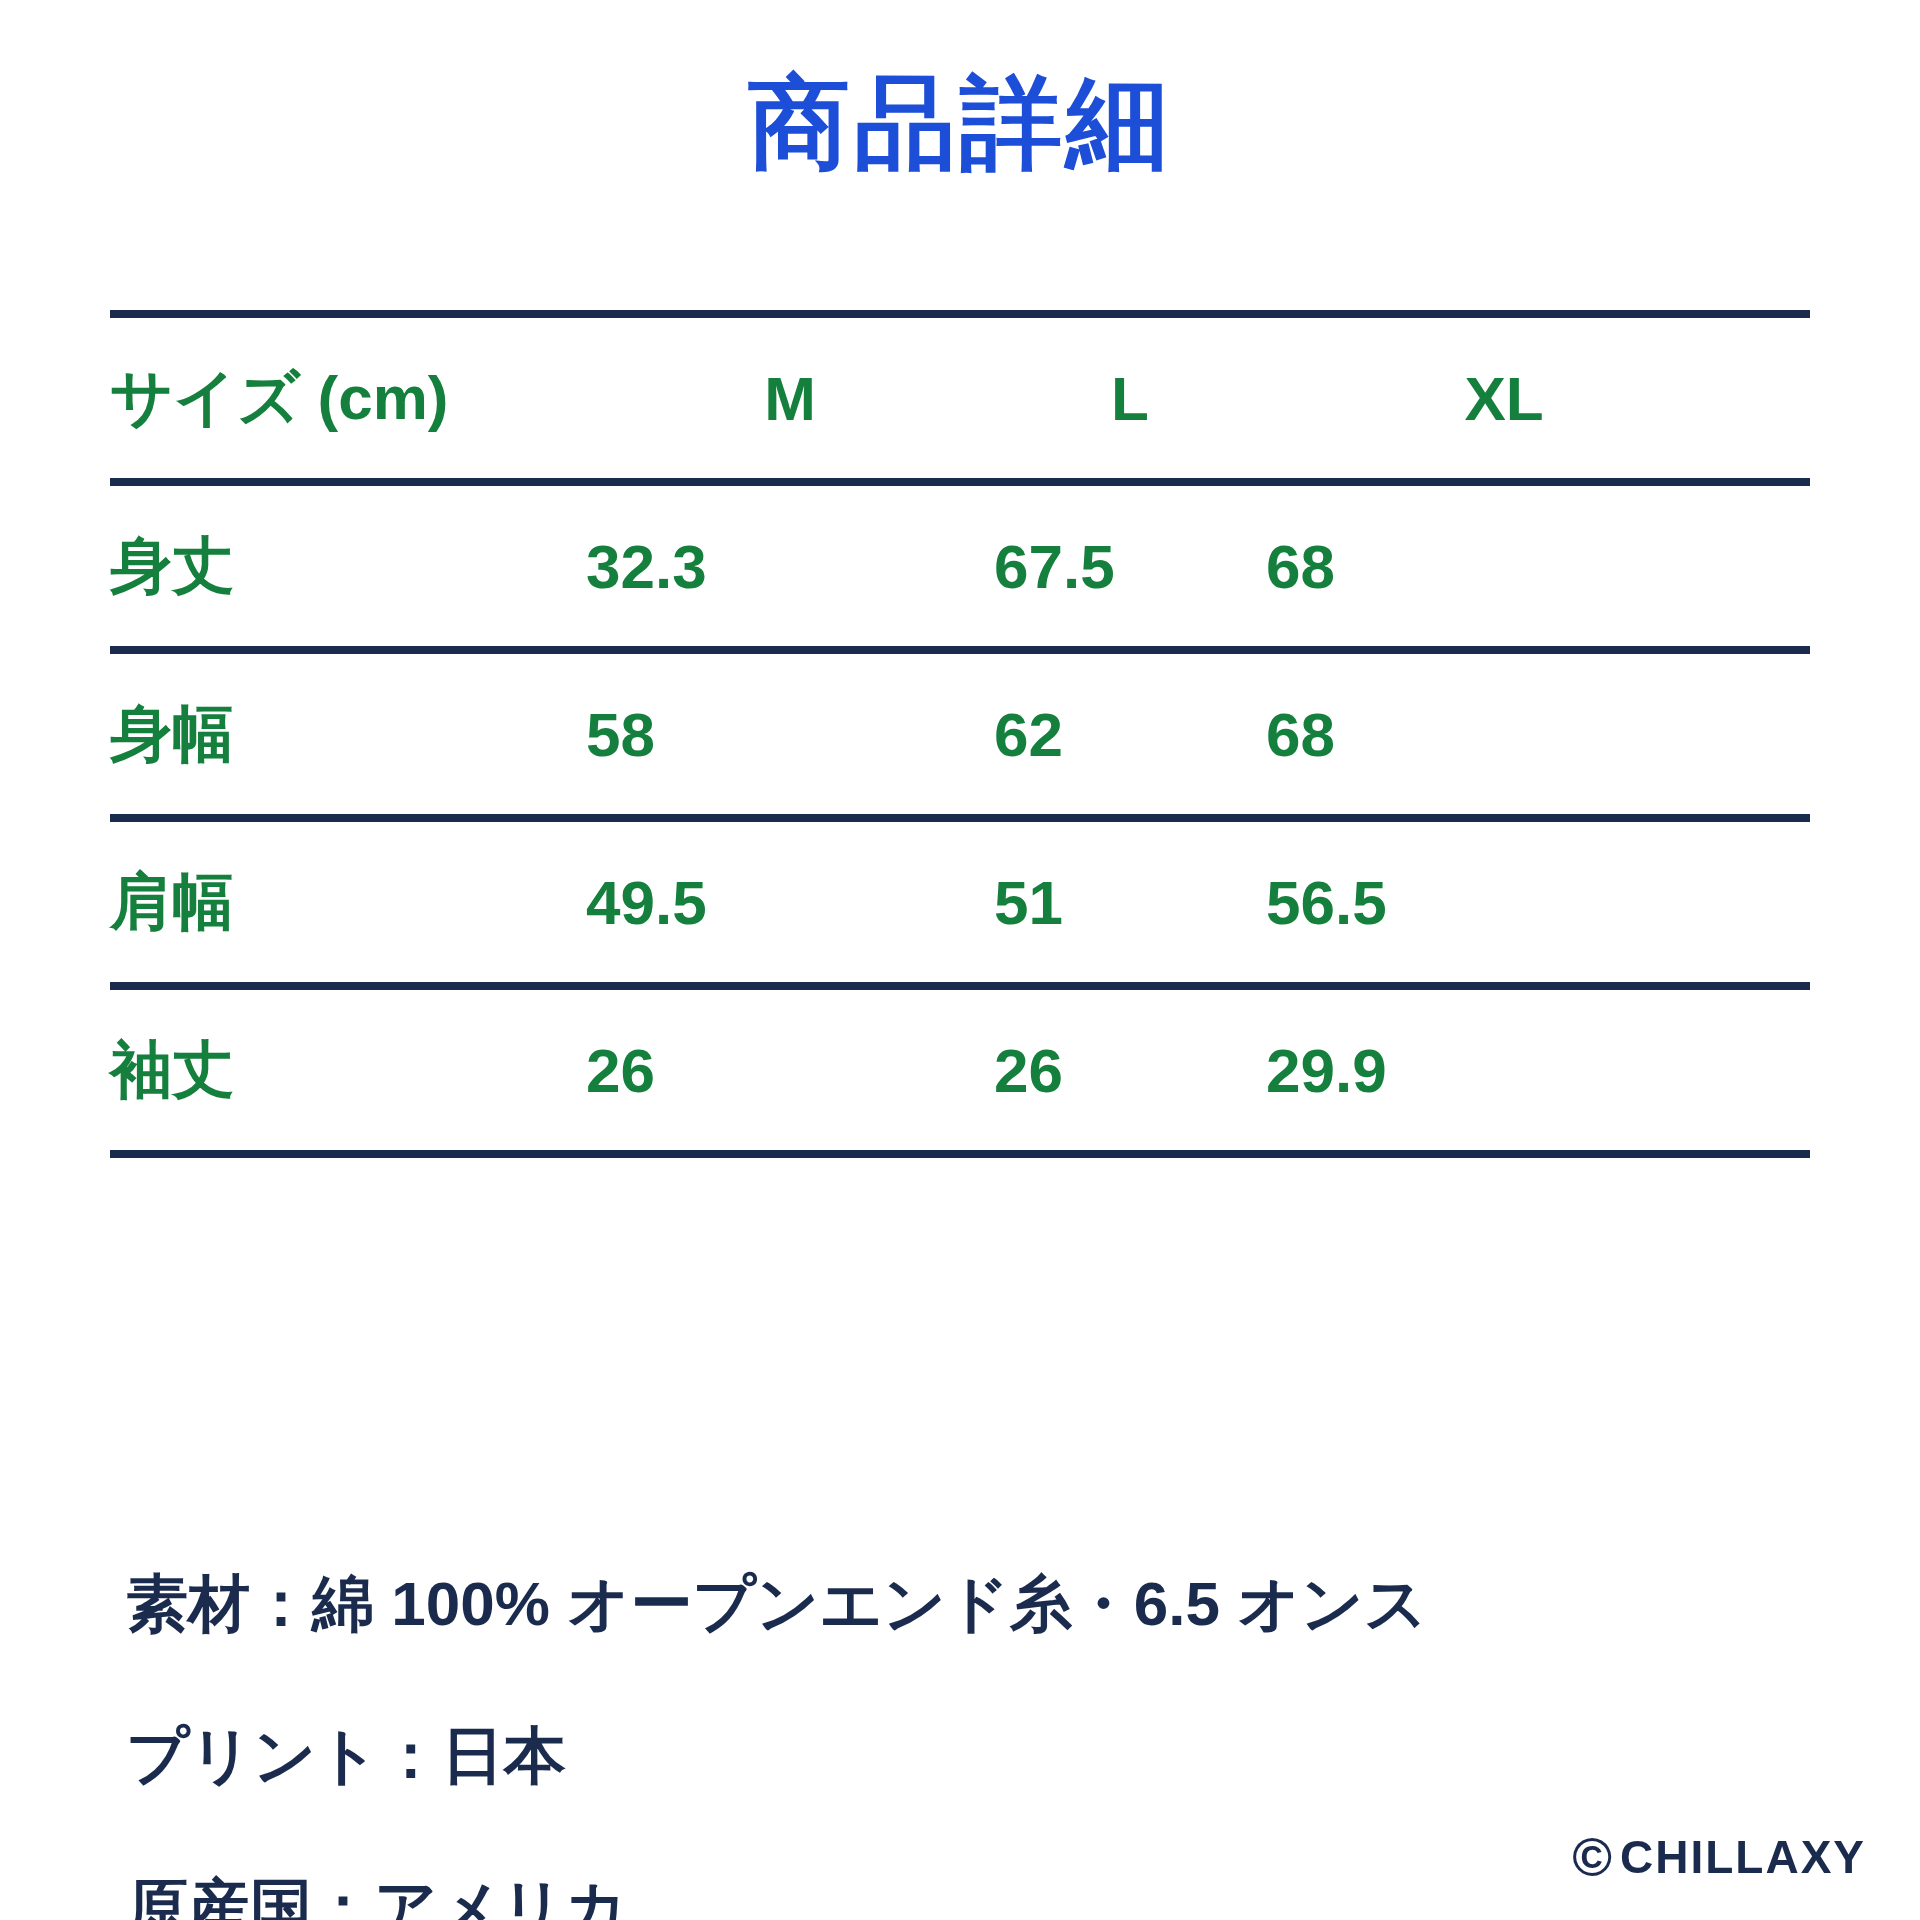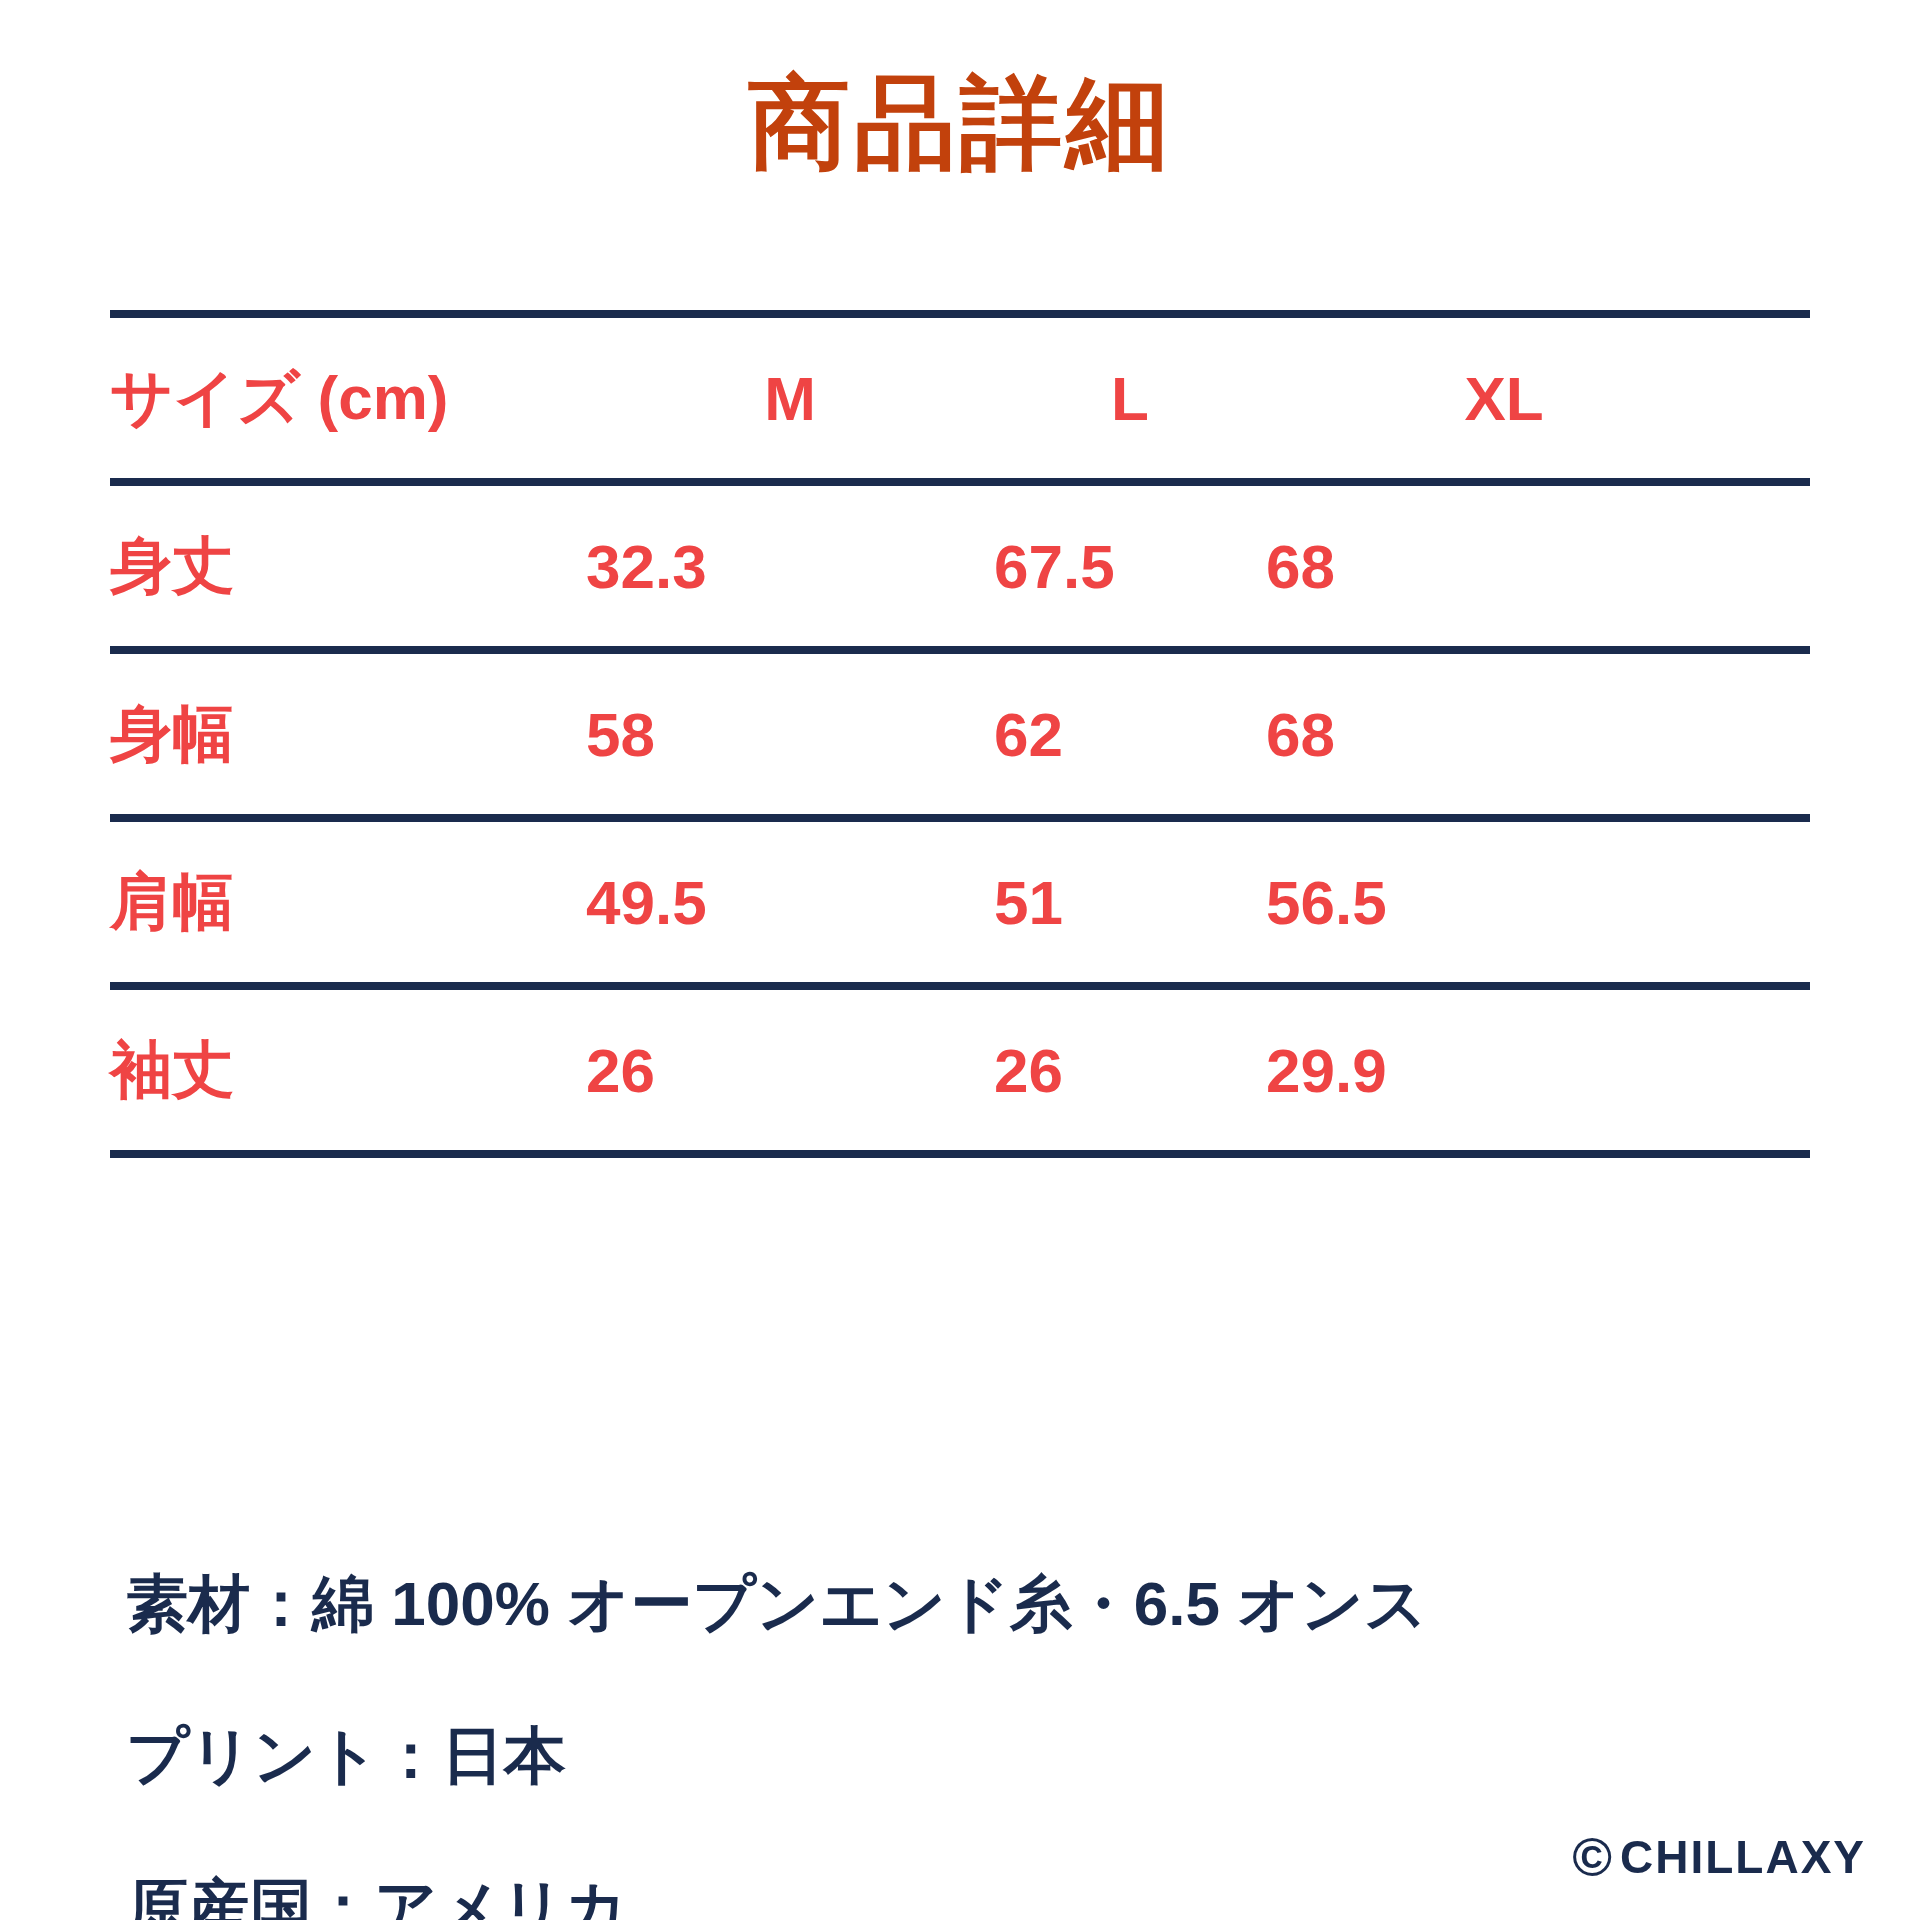--- a/index.html
+++ b/index.html
@@ -27,7 +27,7 @@
     line-height: 1.2;
     font-weight: bold;
     letter-spacing: 4px;
-    color: #c2410c;
+    color: #1d4ed8;
   }
   table.size-table {
     position: absolute;

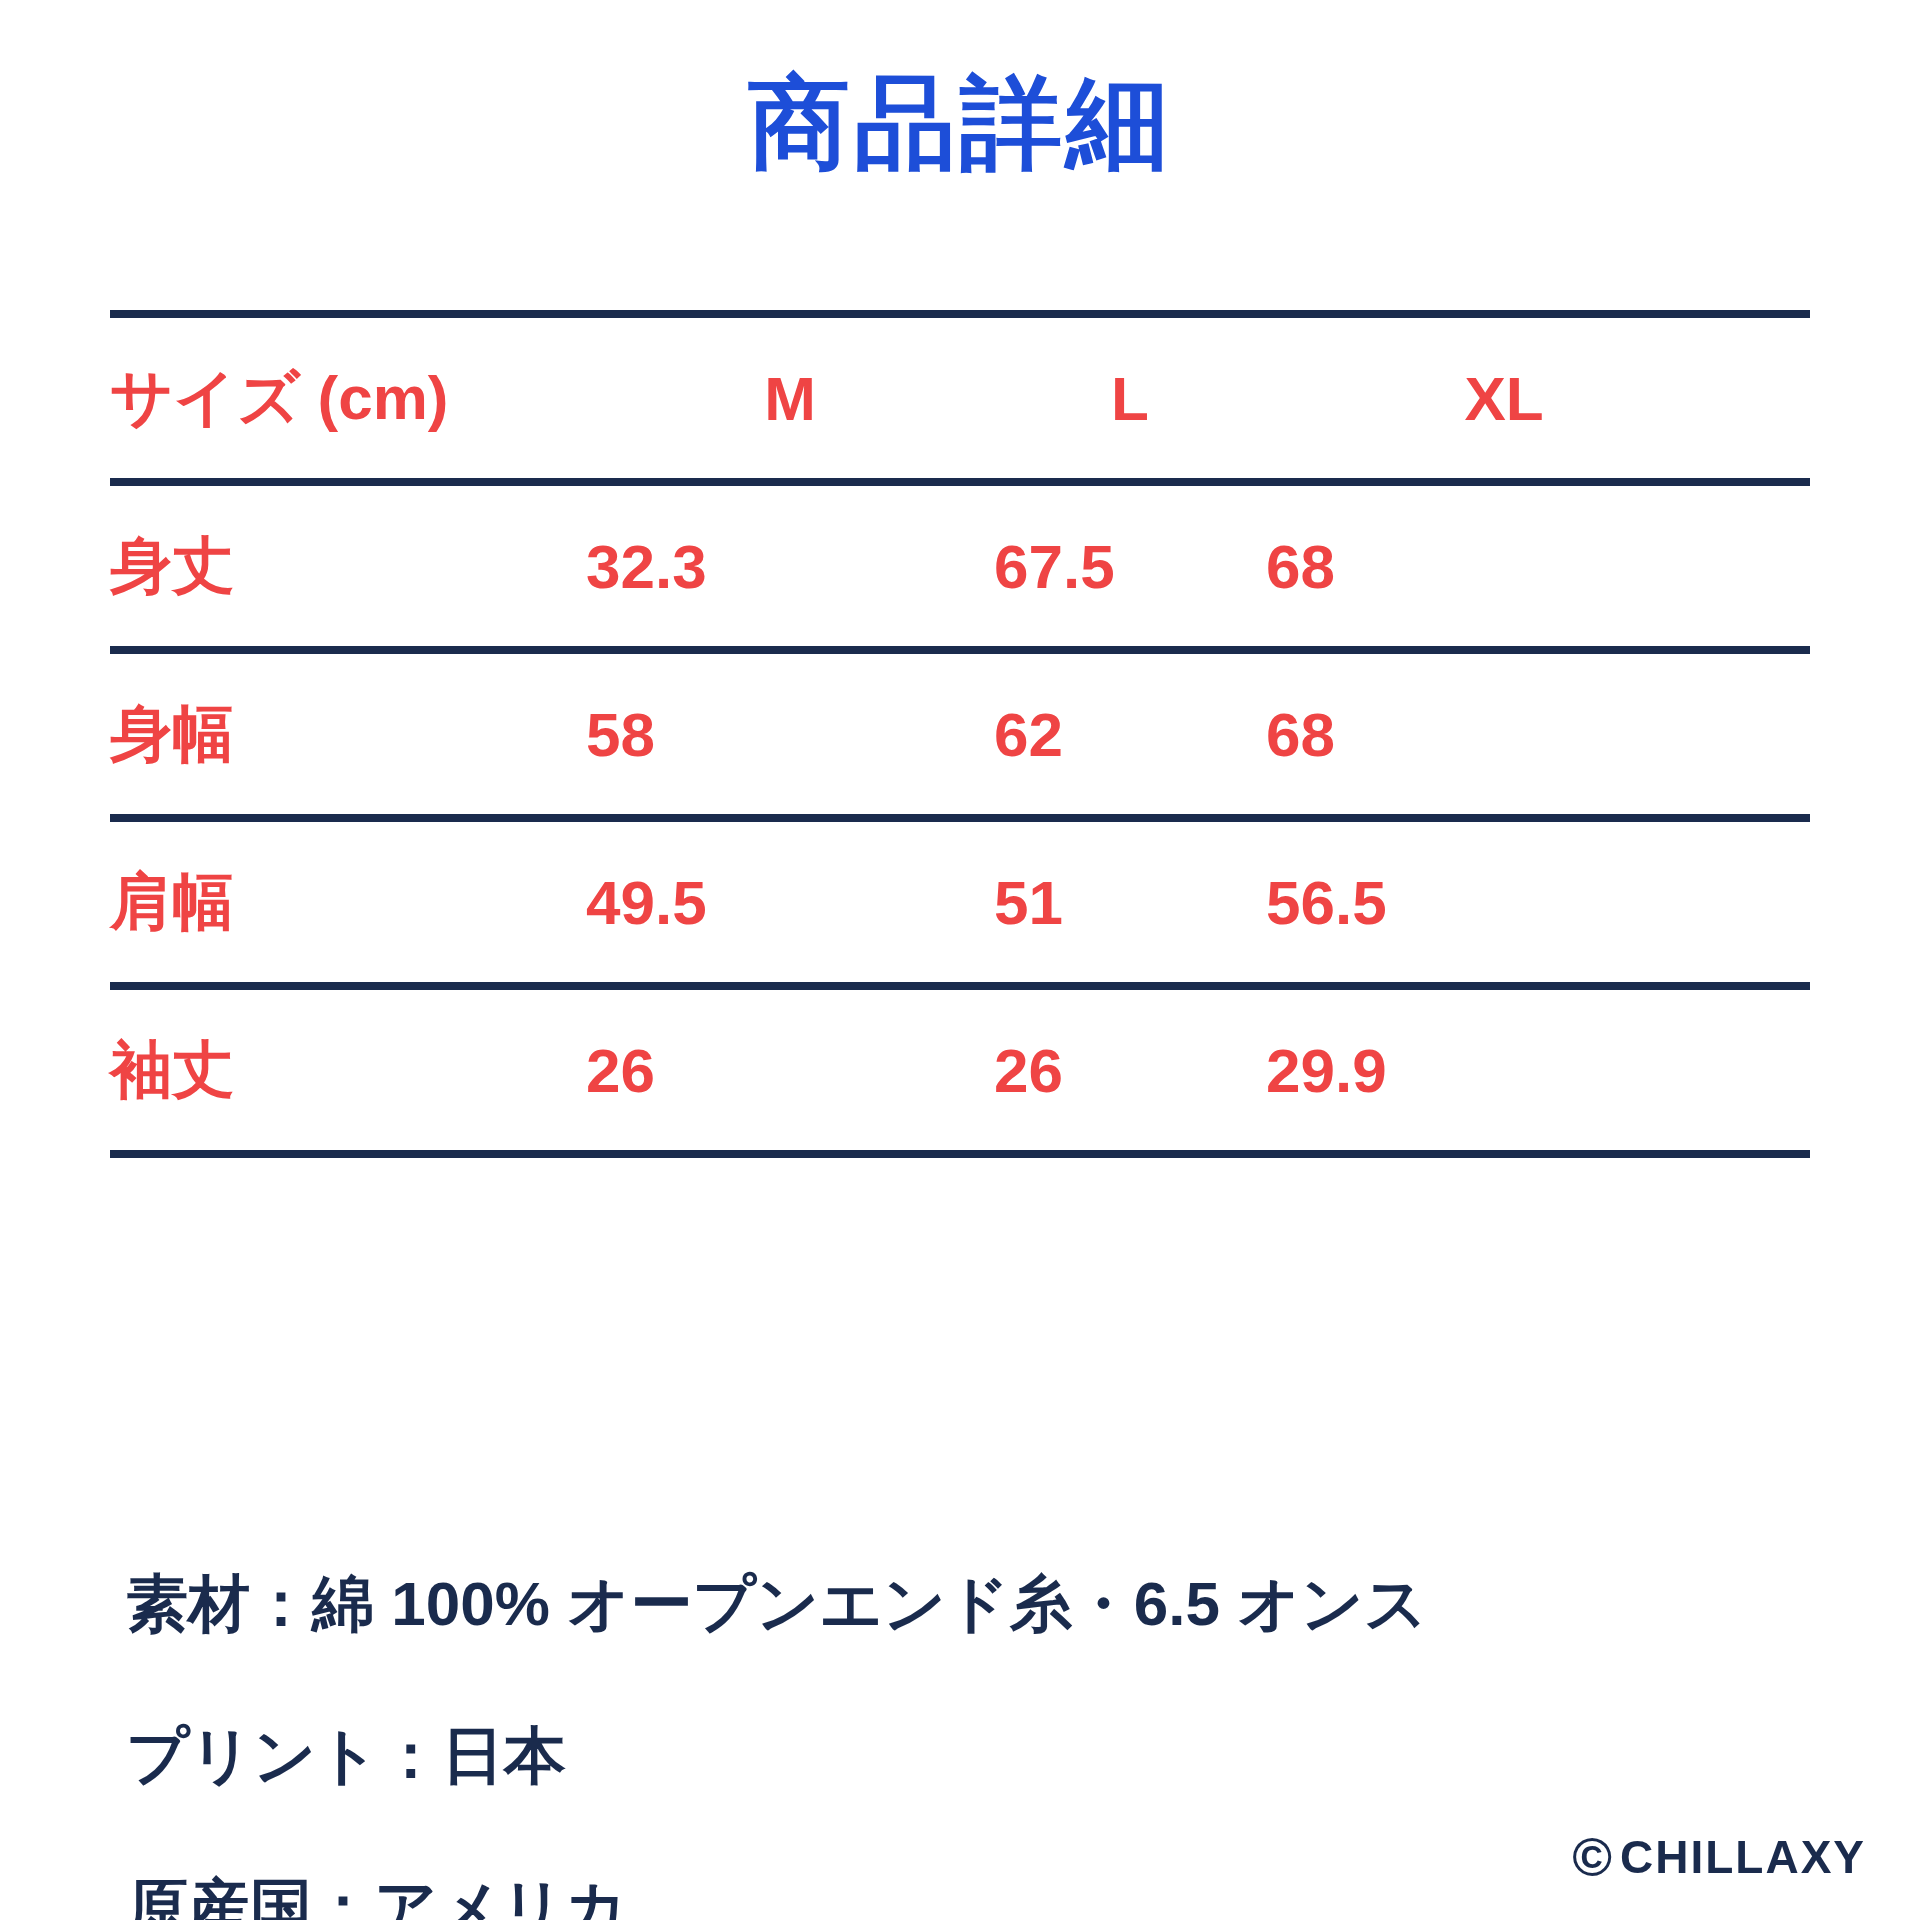--- a/index.html
+++ b/index.html
@@ -48,7 +48,7 @@
     vertical-align: middle;
     font-size: 62px;
     font-weight: bold;
-    color: #ef4444;
+    color: #15803d;
     white-space: nowrap;
   }
   table.size-table .label-cell {

